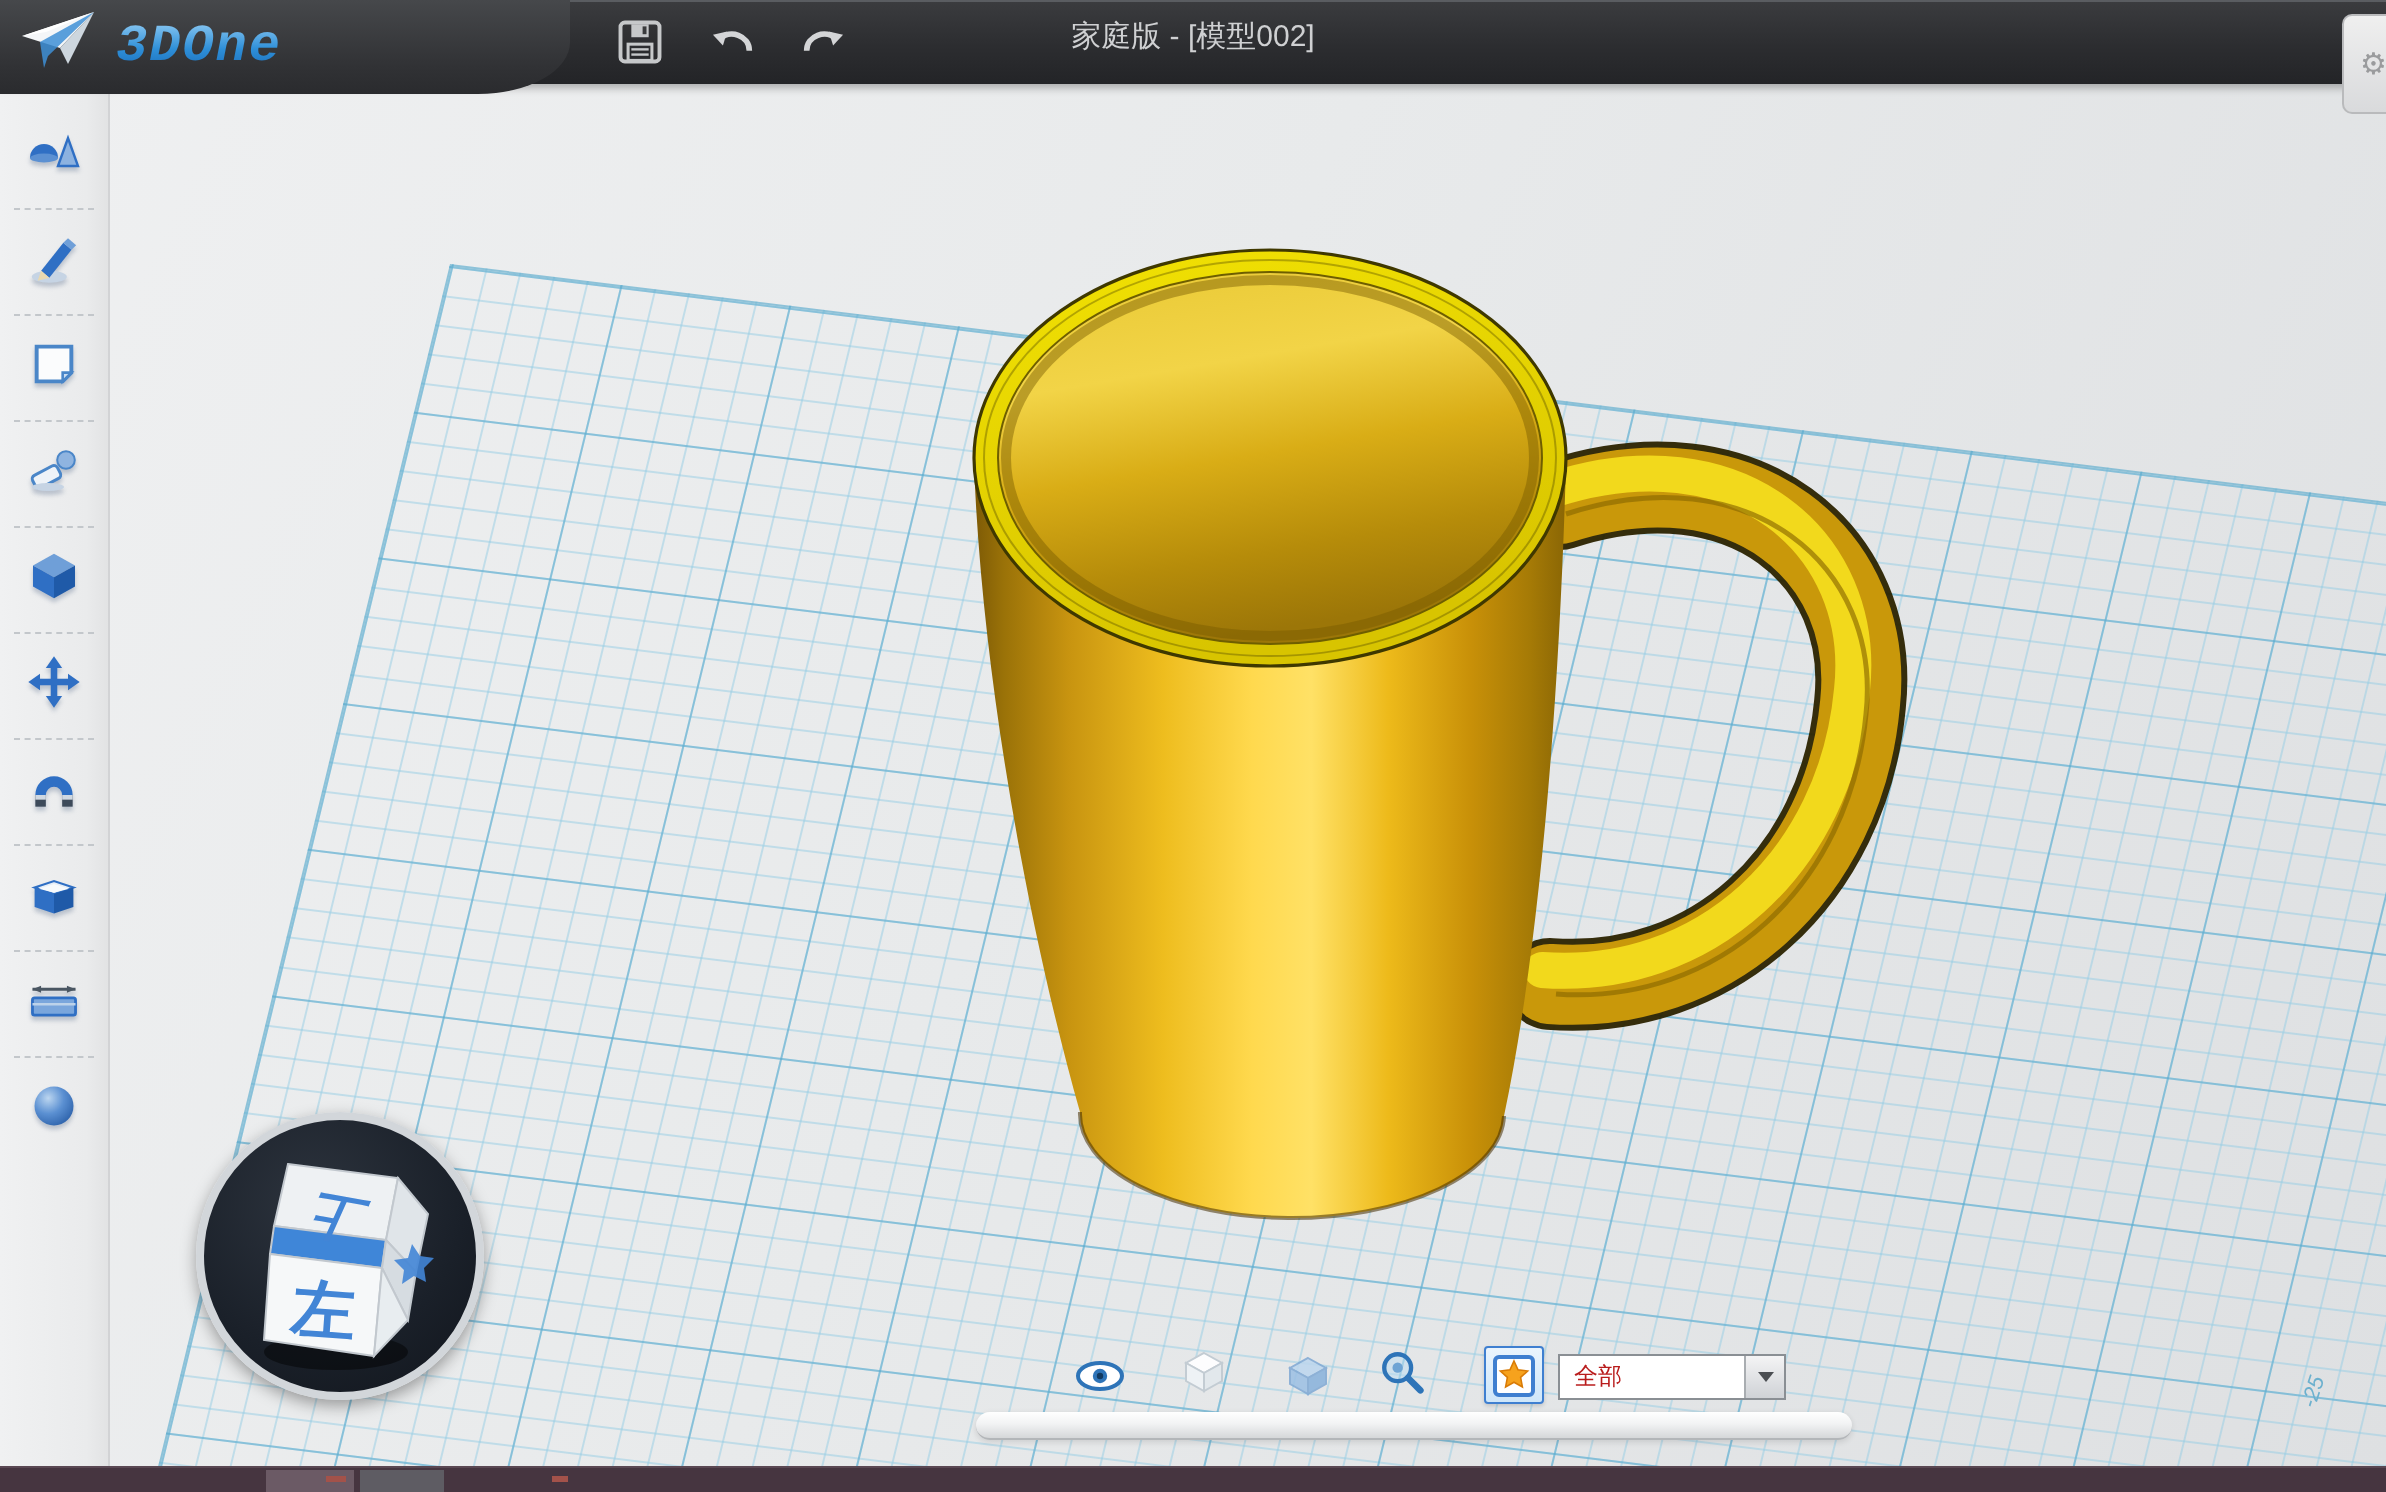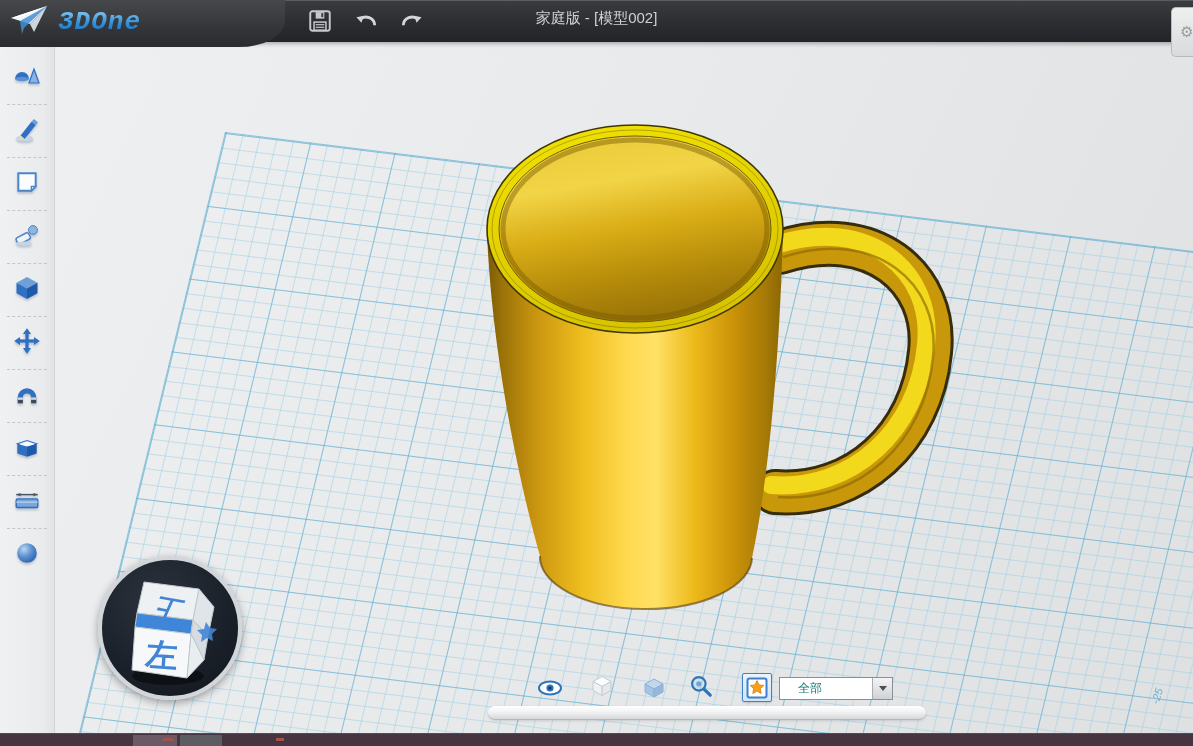--- a/index.html
+++ b/index.html
@@ -77,8 +77,8 @@
   .dropdown { position:absolute; left:779px; top:635px; width:114px; height:23px;
     background:#ffffff; border:1px solid #8a8f94; display:flex; align-items:center;
     cursor:pointer; }
-  .dropdown-value { flex:1; font-size:12px; color:#0f766e; padding-left:7px;
-    white-space:nowrap; overflow:hidden;margin-left:11px; }
+  .dropdown-value { flex:1; font-size:12px; color:#b91c1c; padding-left:7px;
+    white-space:nowrap; overflow:hidden; }
   .dropdown-btn { width:20px; height:100%; border-left:1px solid #a9adb1;
     background:linear-gradient(180deg,#f4f4f5,#cfd2d6); display:flex; align-items:center;
     justify-content:center; }

